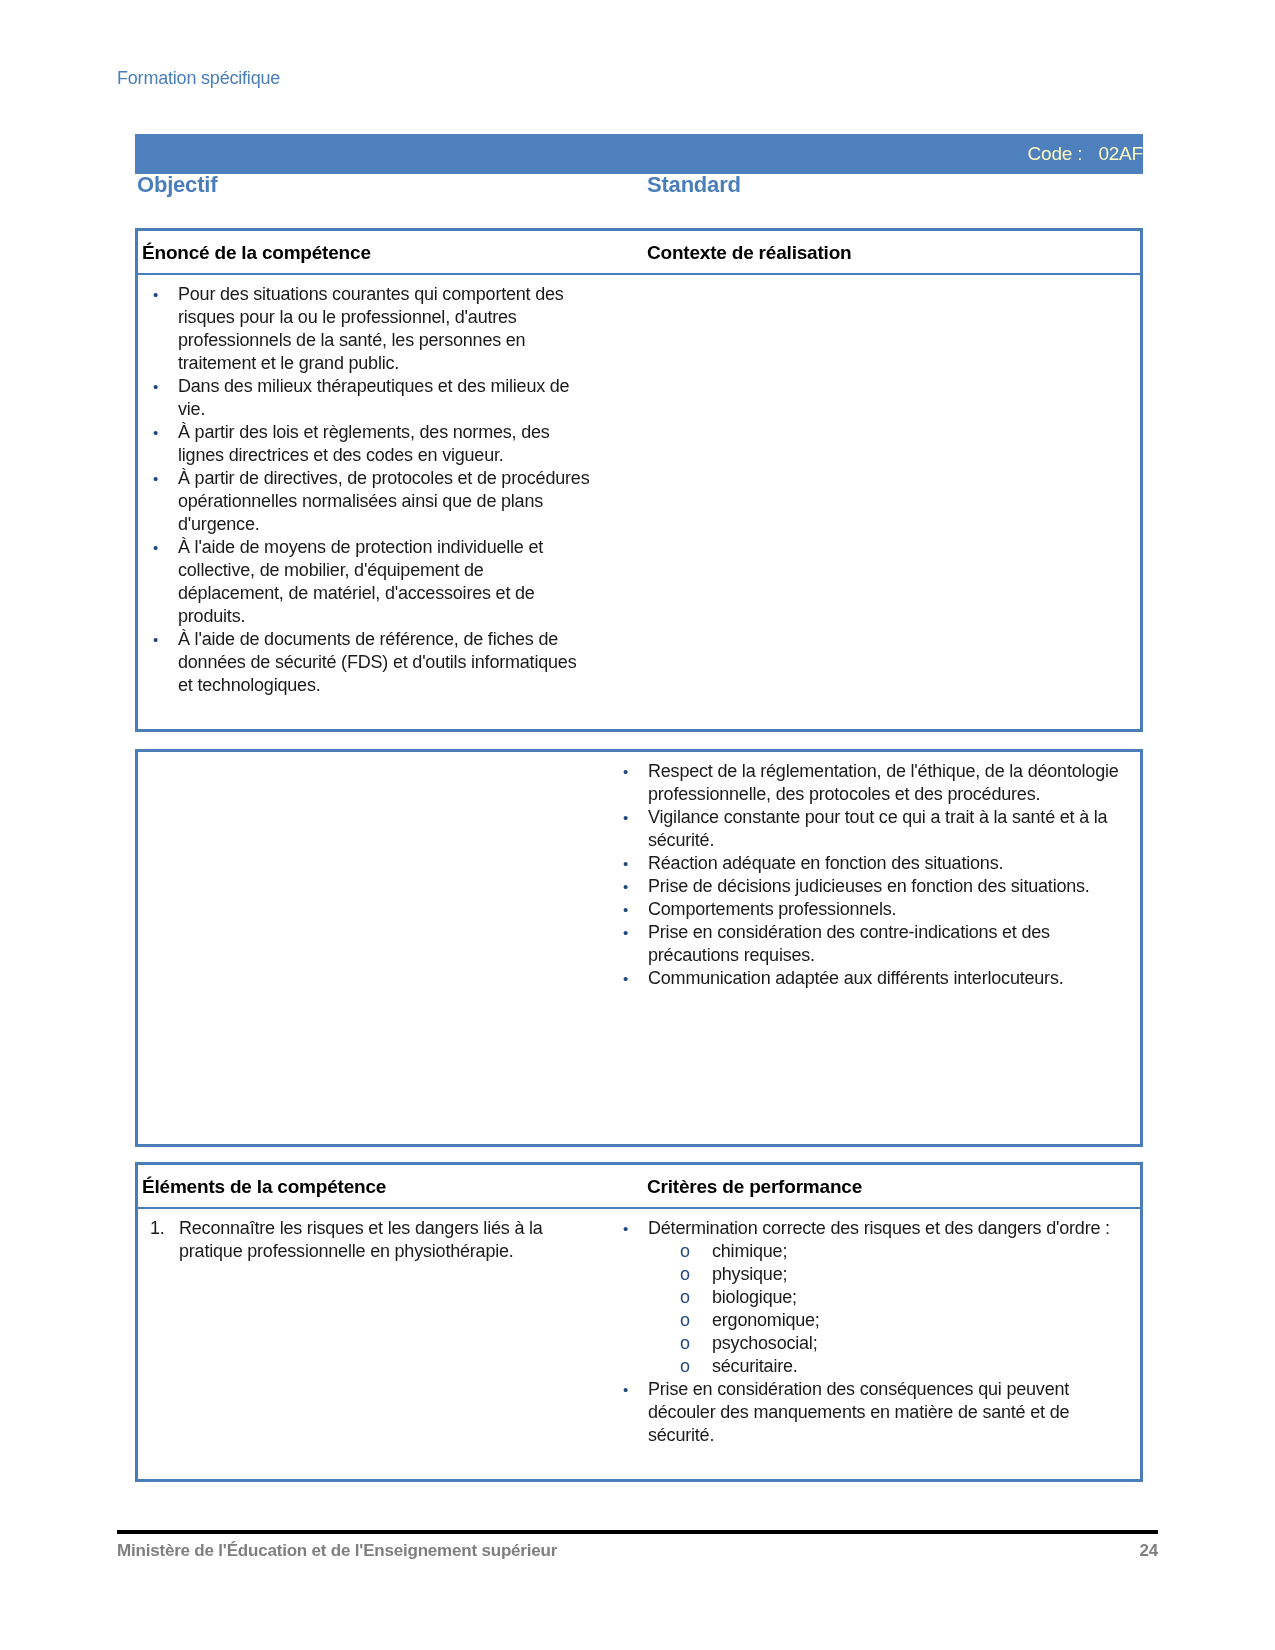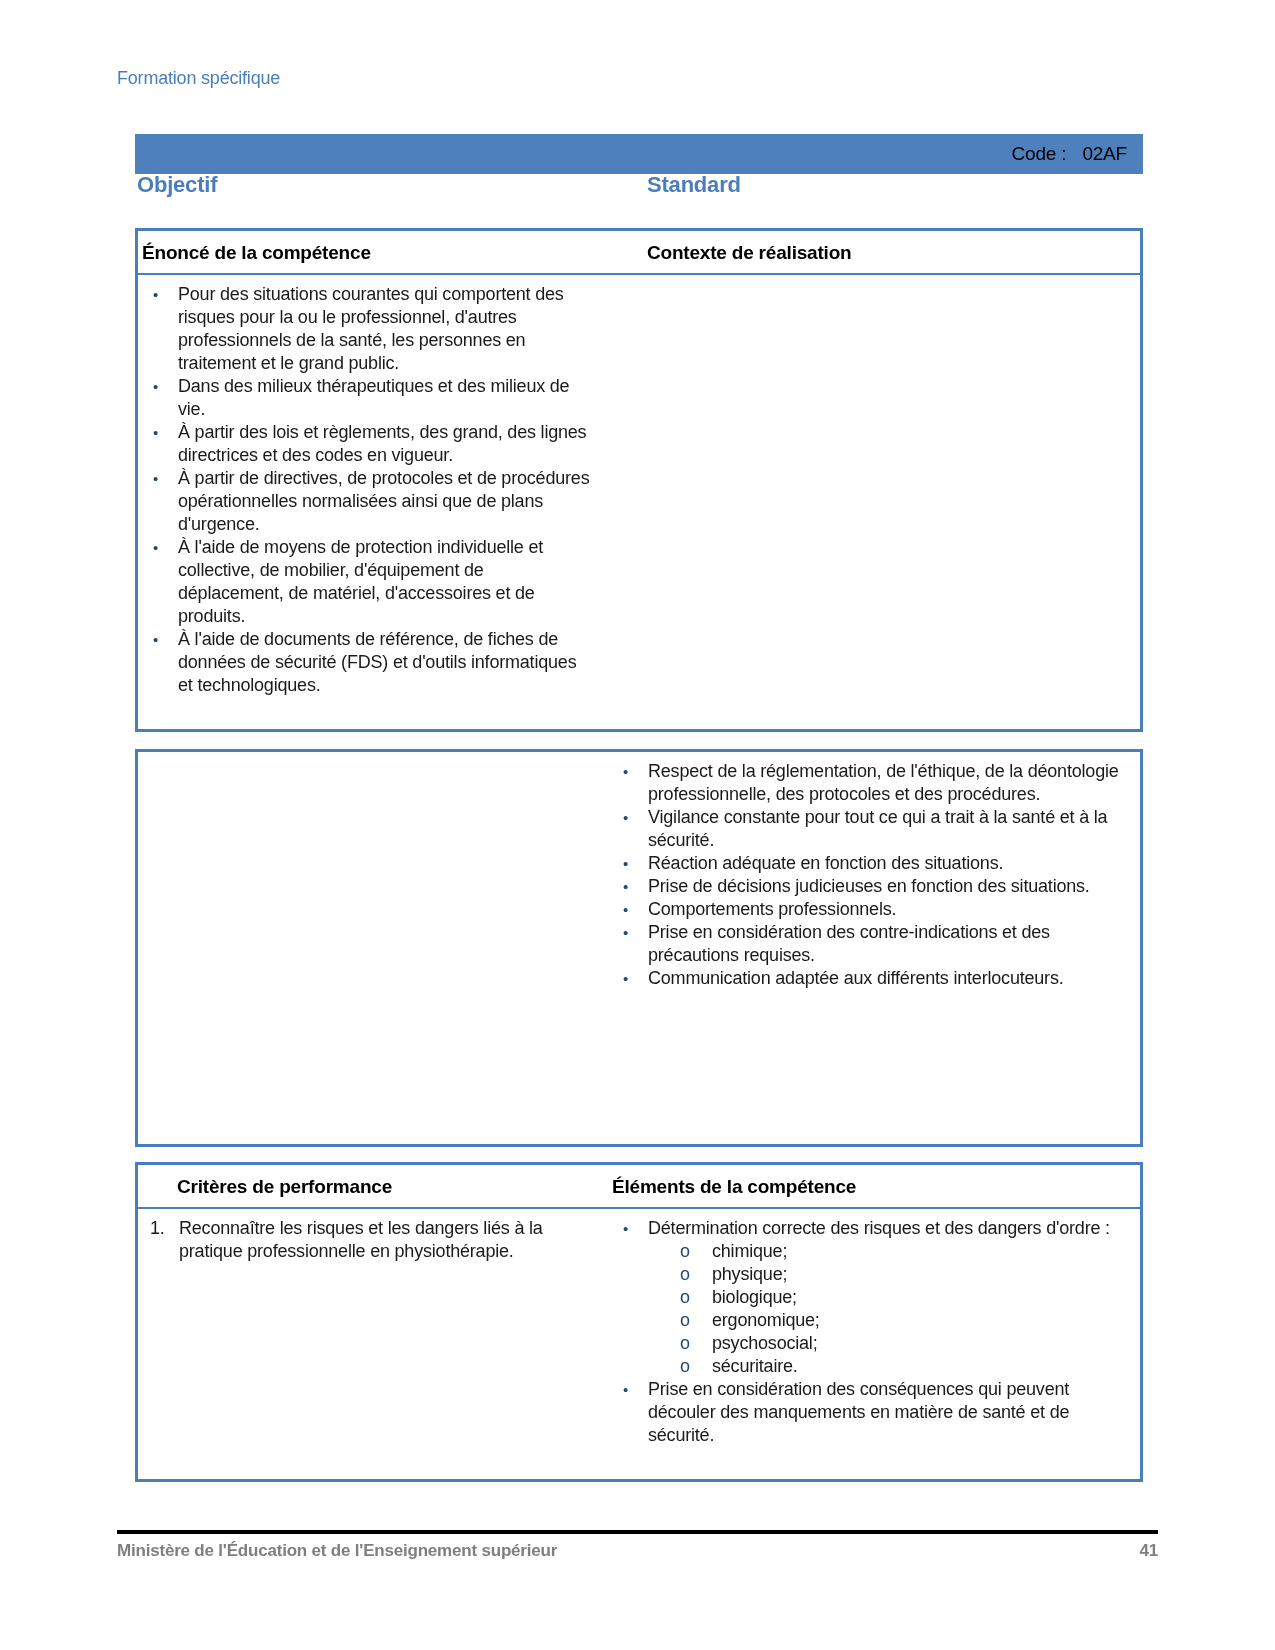--- a/index.html
+++ b/index.html
@@ -22,8 +22,8 @@
     width:1008px; height:40px;
     background:#4d80bc;
     display:flex; align-items:center; justify-content:flex-end;
-    gap:16px; padding-right:16px;
-    color:#000000; font-size:19px;
+    gap:16px; 
+    color:#fef9c3; font-size:19px;
   }
   .col-headings {
     position:absolute; left:135px; top:172px; width:1008px;

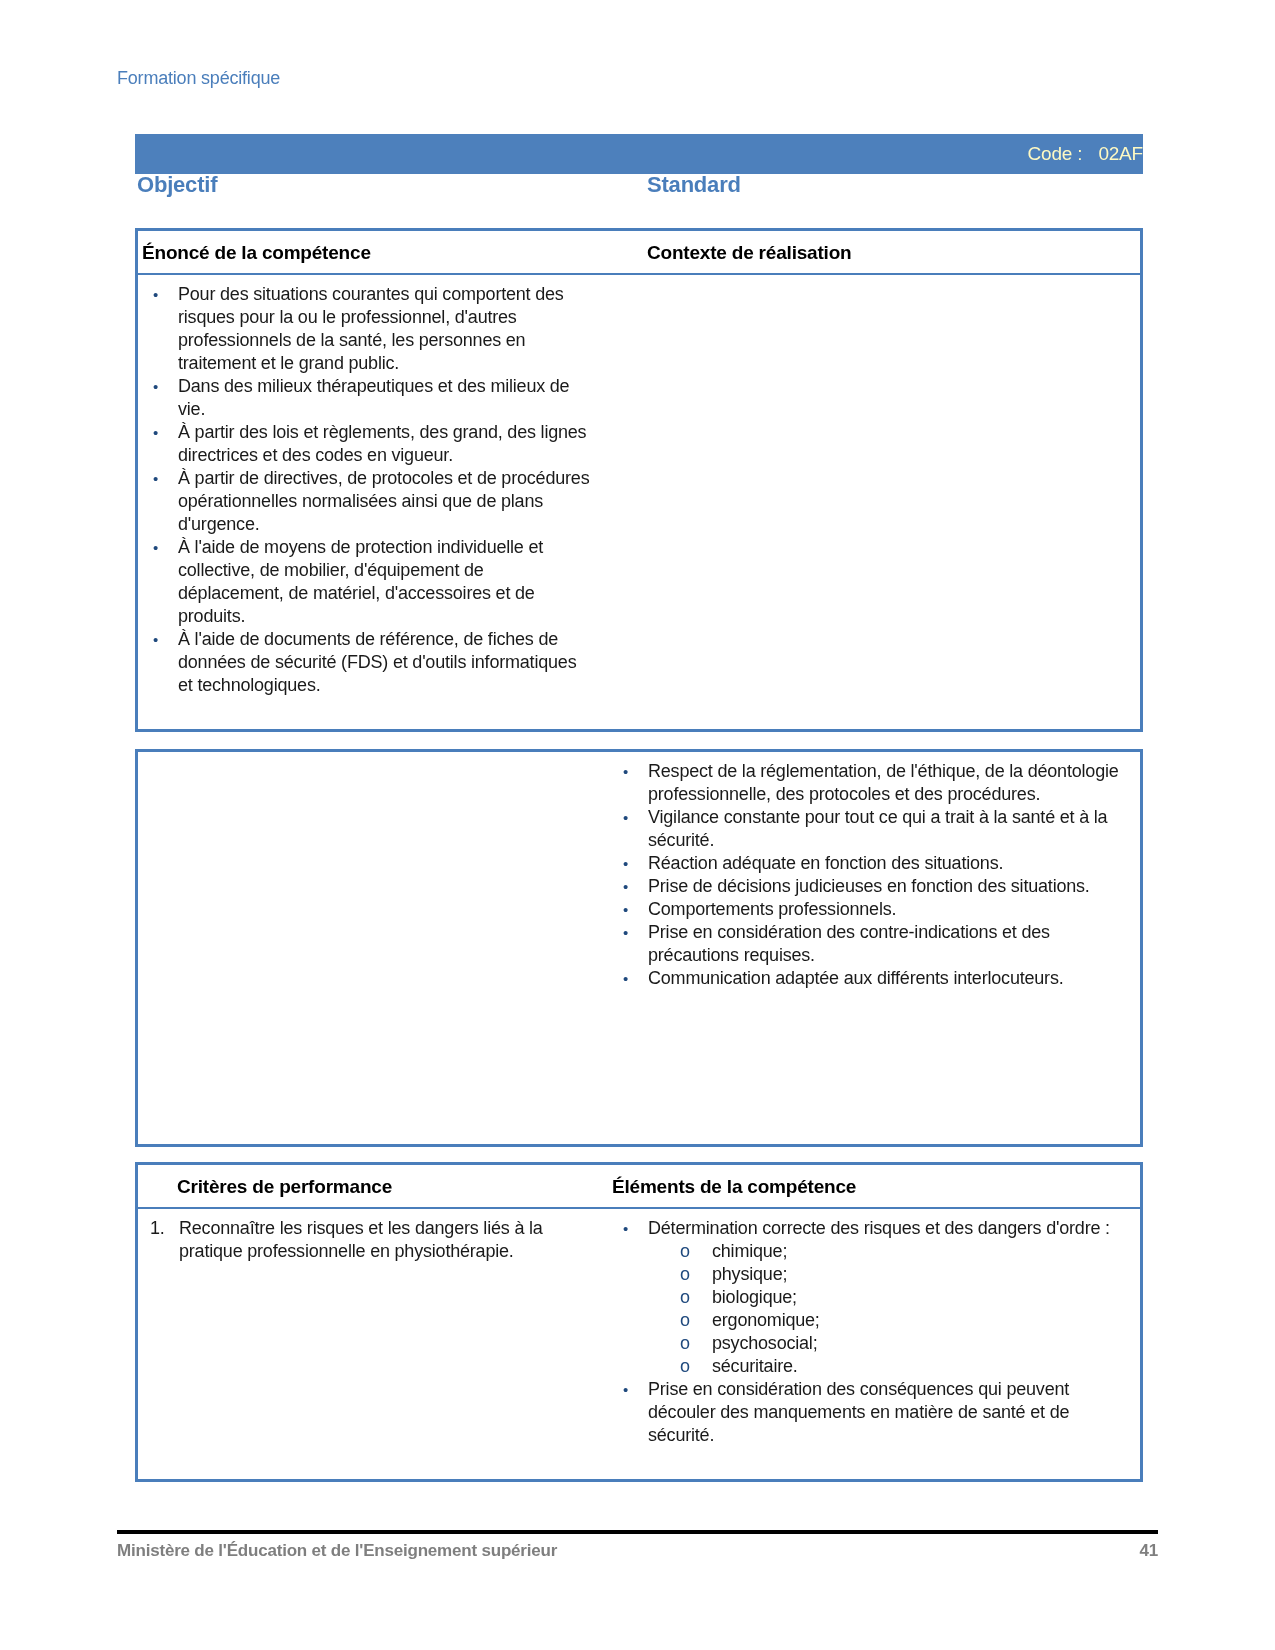--- a/index.html
+++ b/index.html
@@ -126,7 +126,7 @@
           </div>
         <div class="bullet">
             <span class="bm">•</span>
-            <span class="bt">À partir des lois et règlements, des grand, des lignes directrices et des codes en vigueur.</span>
+            <span class="bt">À partir des lois et règlements, des normes, des lignes directrices et des codes en vigueur.</span>
           </div>
         <div class="bullet">
             <span class="bm">•</span>

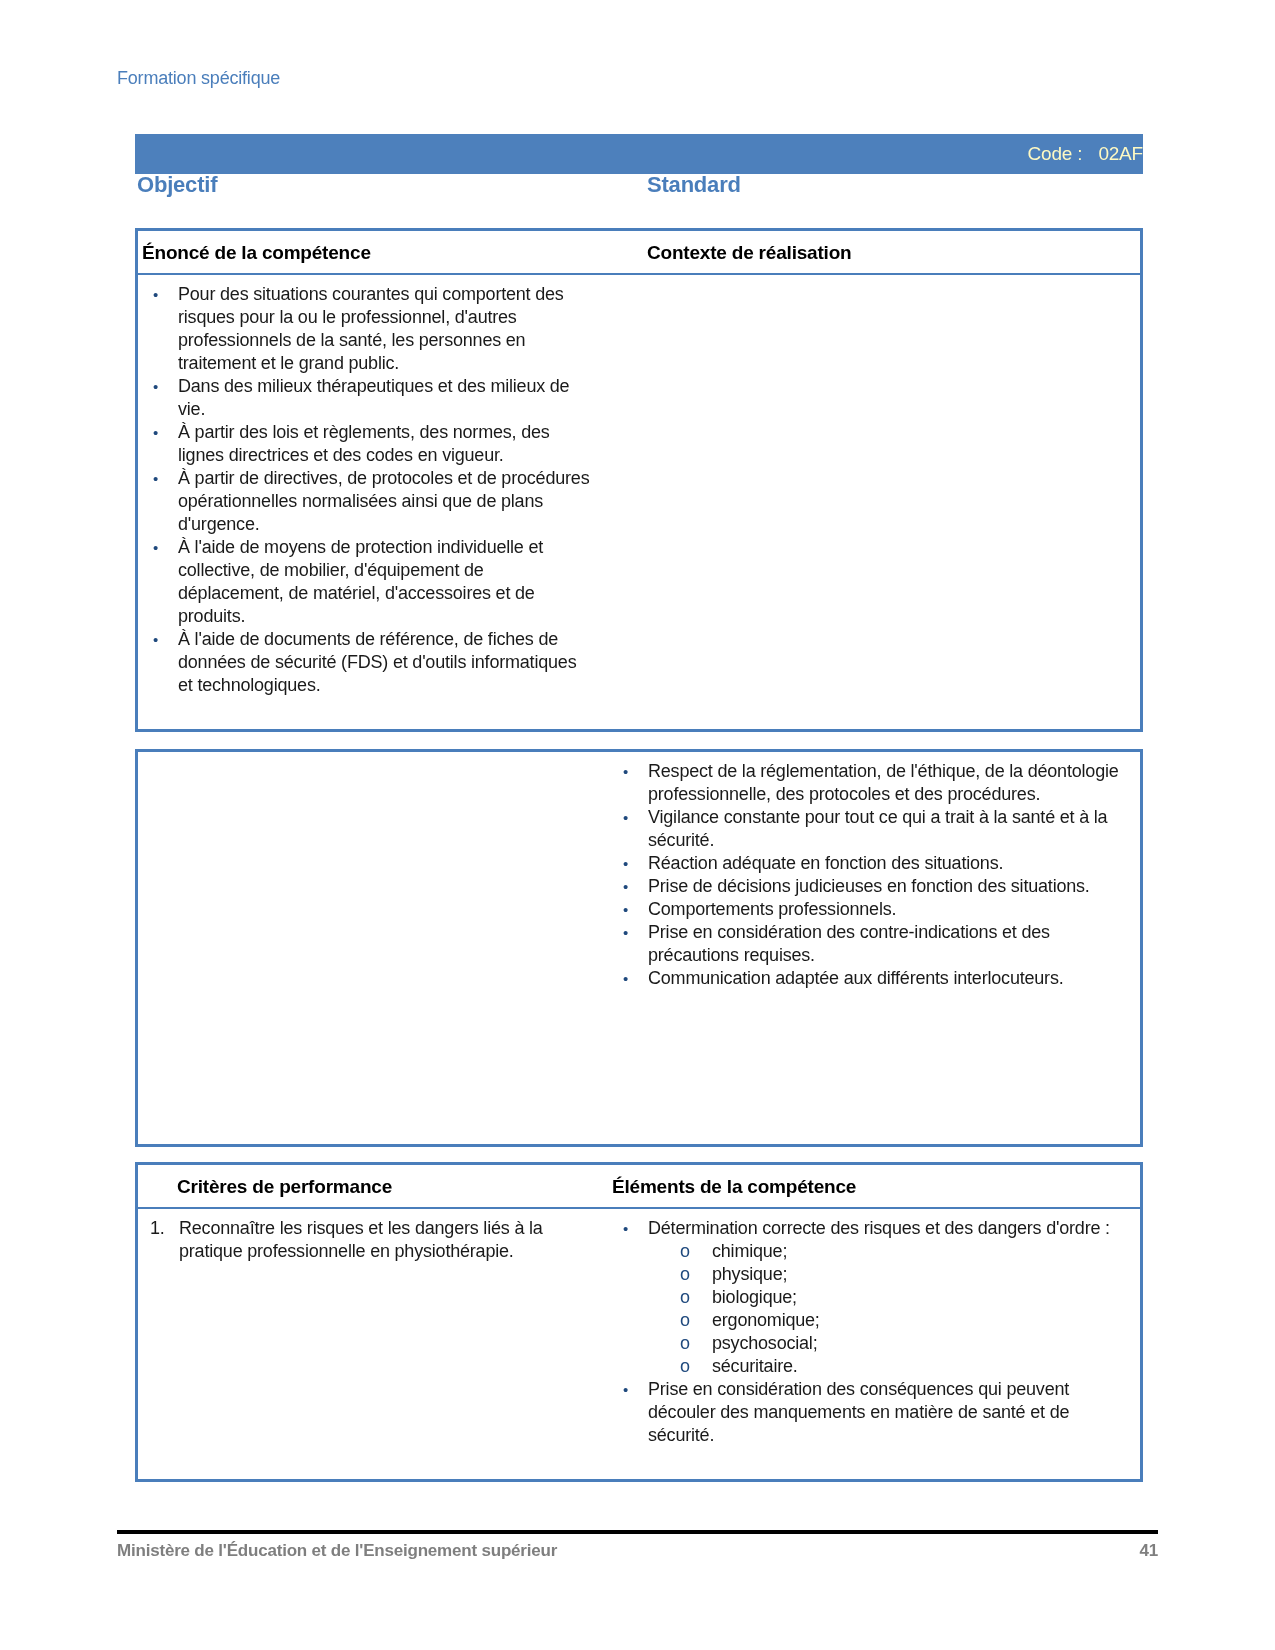--- a/index.html
+++ b/index.html
@@ -182,8 +182,8 @@
 
   <div class="ctable tbl-3">
     <div class="thead">
+      <div class="th left">Éléments de la compétence</div>
       <div class="th right">Critères de performance</div>
-      <div class="th left">Éléments de la compétence</div>
     </div>
     <div class="tbody">
       <div class="td left">

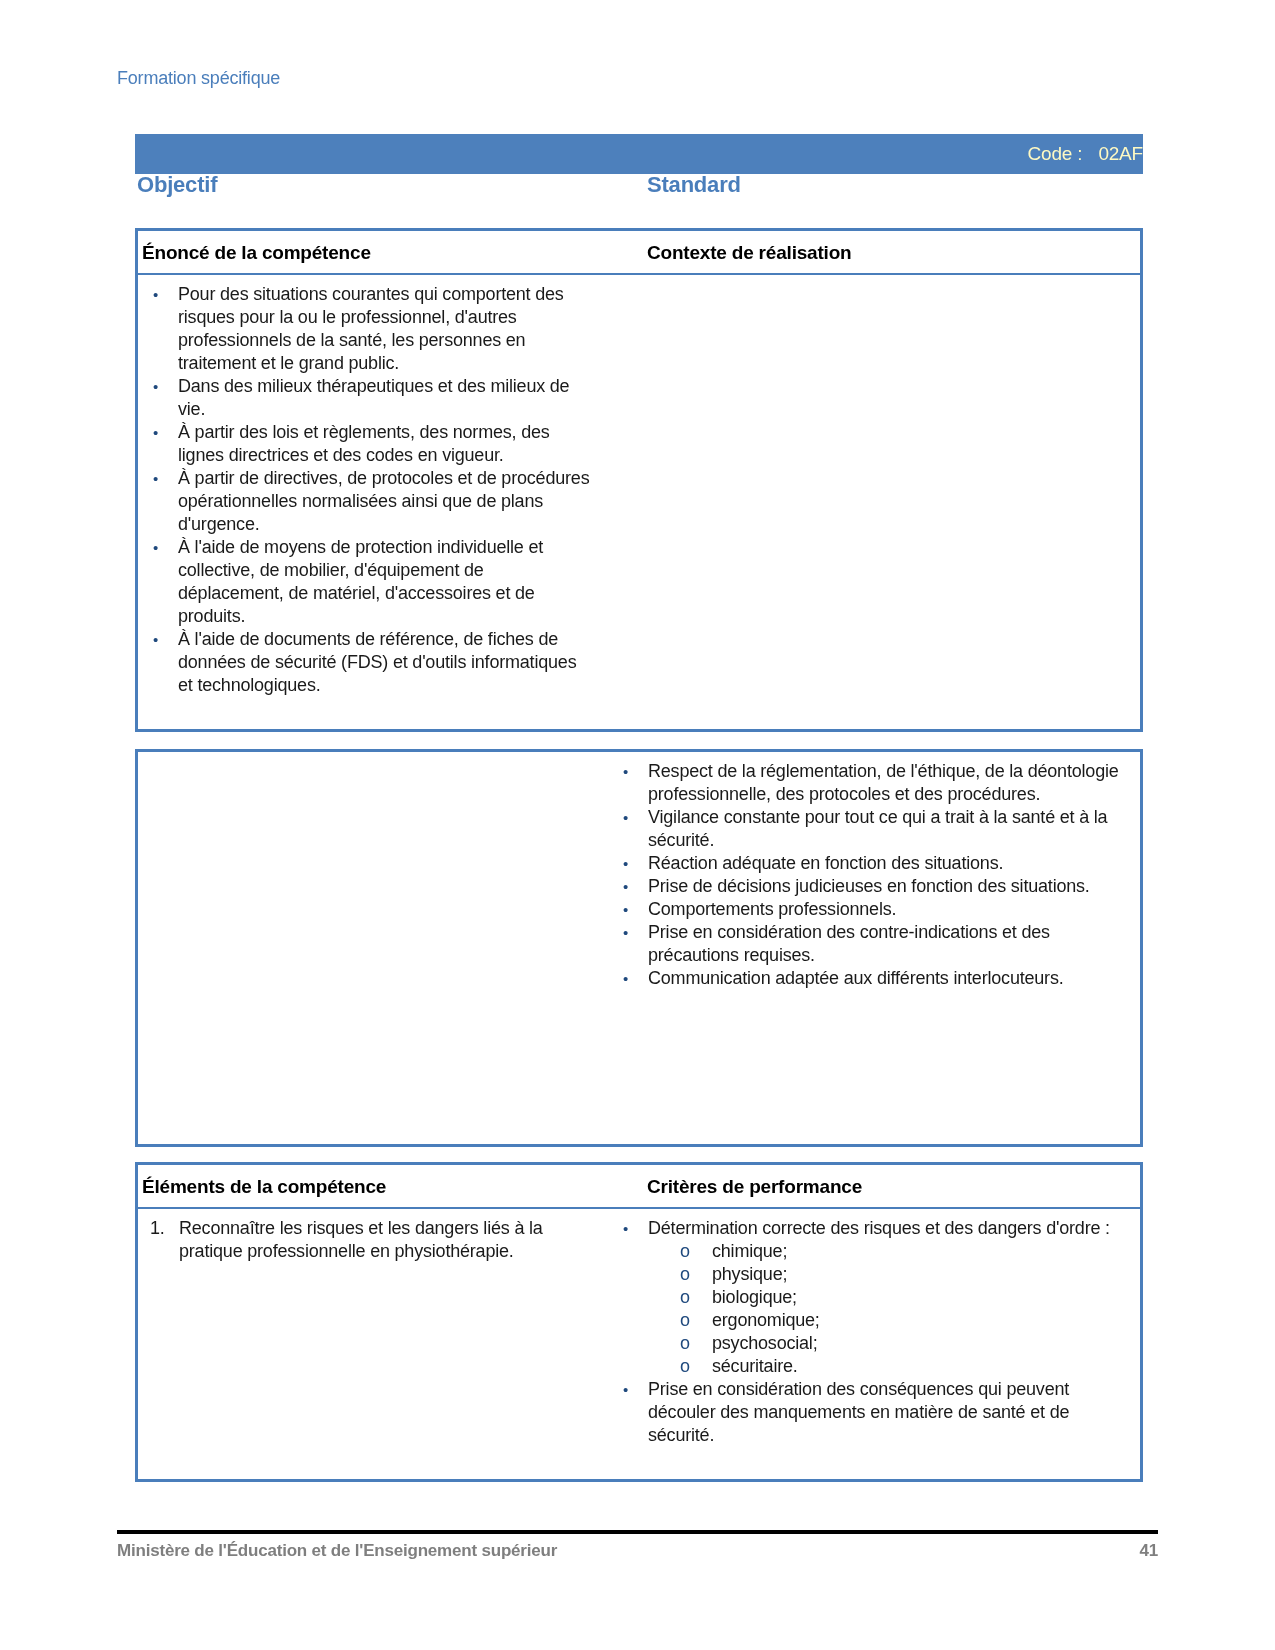--- a/index.html
+++ b/index.html
@@ -232,7 +232,7 @@
   <div class="footer-rule"></div>
   <div class="footer">
     <span>Ministère de l'Éducation et de l'Enseignement supérieur</span>
-    <span>41</span>
+    <span>24</span>
   </div>
 
 </div>

